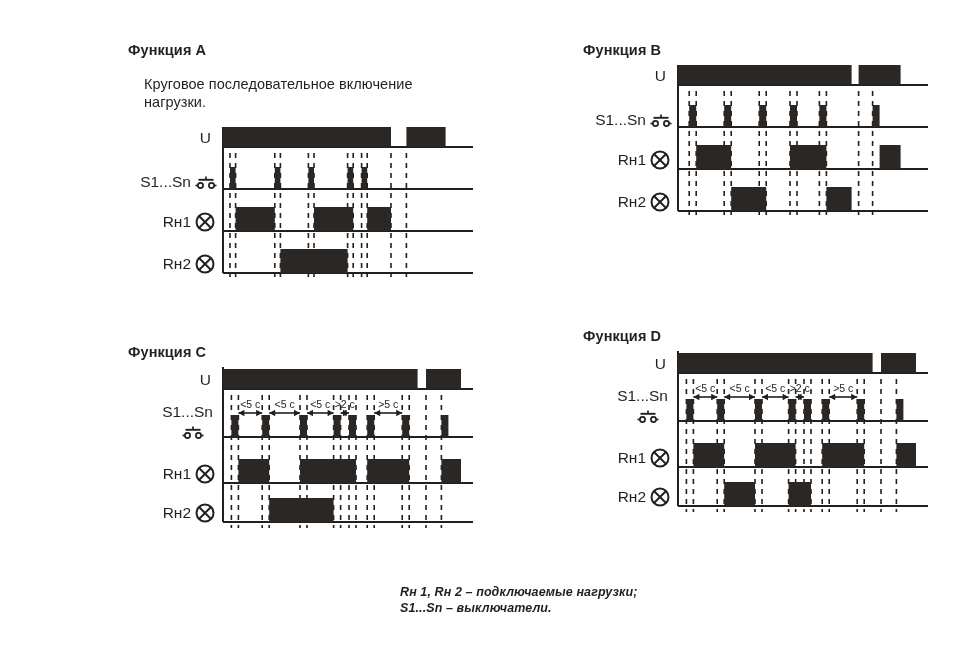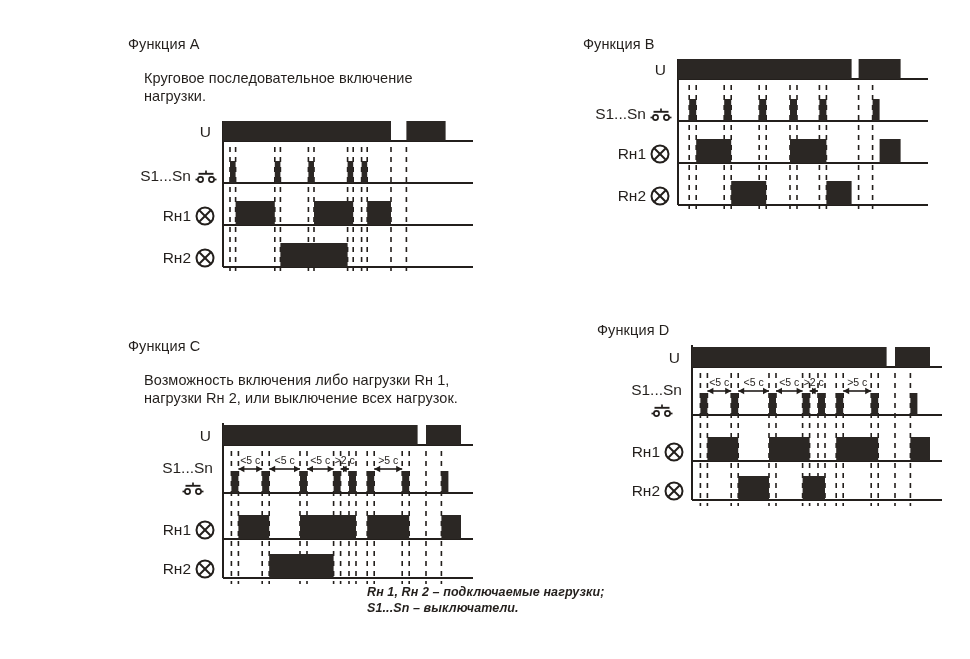--- a/index.html
+++ b/index.html
@@ -26,9 +26,9 @@
 
   .panel-title {
     font-size: 14.5px;
-    font-weight: normal;
+    font-weight: bold;
     line-height: 17px;
-    margin: 0 0 1px 0;
+    margin: 6px 0 1px 0;
     letter-spacing: 0.1px;
   }
   .panel-desc {

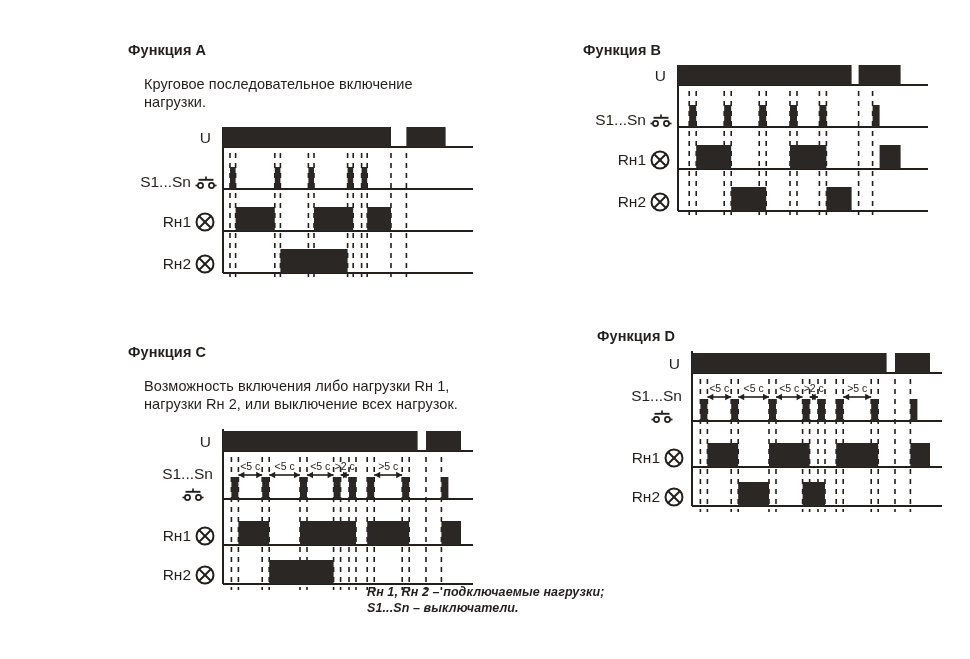--- a/index.html
+++ b/index.html
@@ -22,7 +22,7 @@
   #panel-A { left: 128px; top: 36px; }
   #panel-B { left: 583px; top: 36px; }
   #panel-C { left: 128px; top: 338px; }
-  #panel-D { left: 597px; top: 322px; }
+  #panel-D { left: 583px; top: 322px; }
 
   .panel-title {
     font-size: 14.5px;

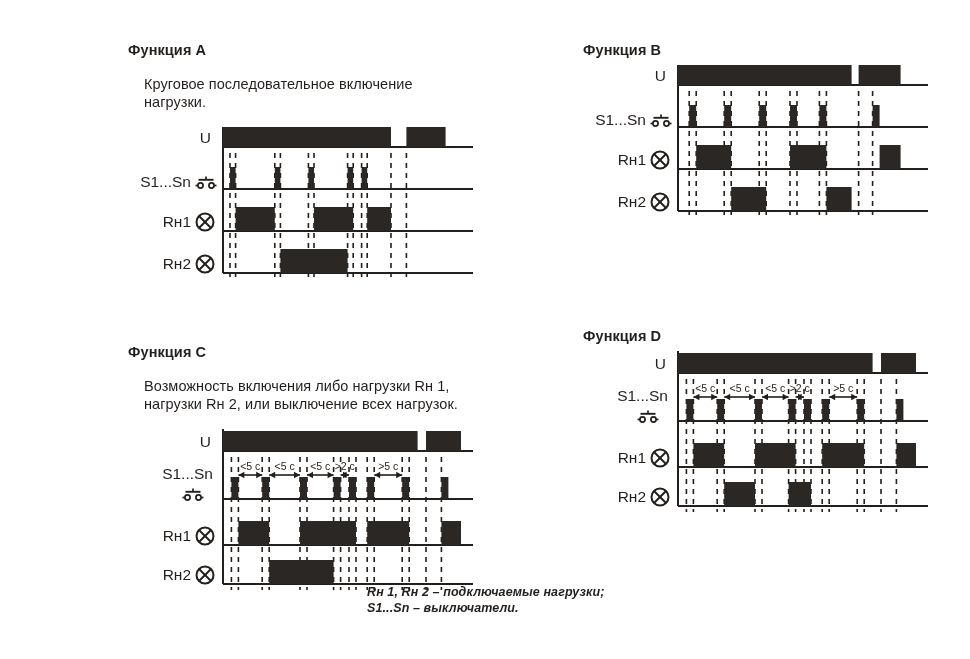--- a/index.html
+++ b/index.html
@@ -188,8 +188,6 @@
 
 <div class="panel" id="panel-C">
   <p class="panel-title">Функция C</p>
-  <p class="panel-desc">Возможность включения либо нагрузки Rн 1,
-нагрузки Rн 2, или выключение всех нагрузок.</p>
   <div class="chart-wrap">
       <svg width="345" height="162" viewBox="0 0 345 162" class="chart-svg">
         <line x1="103.4" y1="28" x2="103.4" y2="161" stroke="#231f1c" stroke-width="1.6" stroke-dasharray="5,5"></line>

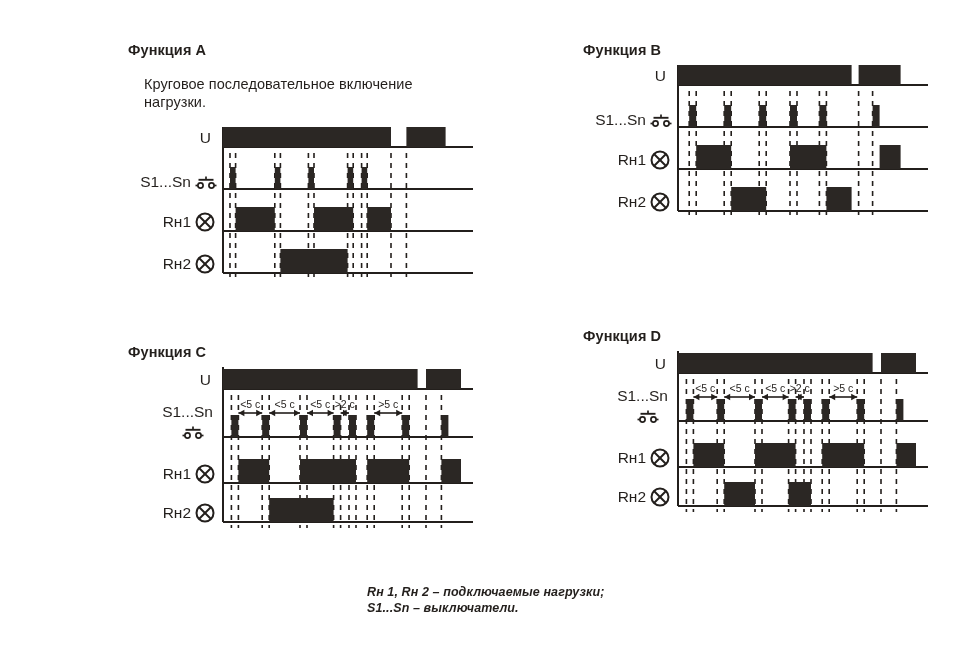--- a/index.html
+++ b/index.html
@@ -48,7 +48,7 @@
 
   .footnote {
     position: absolute;
-    left: 367px;
+    left: 400px;
     top: 584px;
     font-size: 12.5px;
     font-style: italic;

